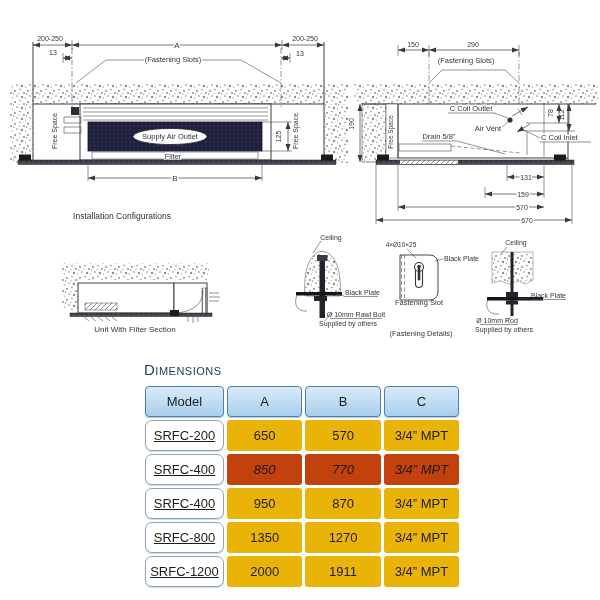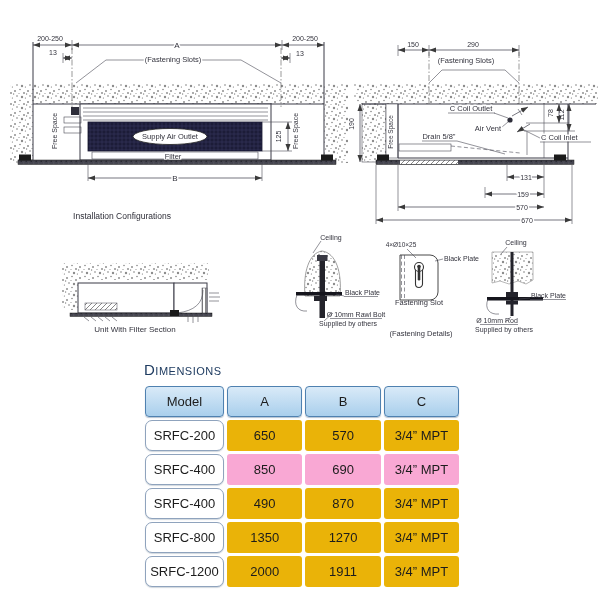--- a/index.html
+++ b/index.html
@@ -30,7 +30,7 @@
         box-shadow:0 1px 1px rgba(90,120,150,.45);}
   th.hc.model{width:74px;}
   td.mc{background:#ffffff;border:1px solid #8fa3bd;border-radius:7px;
-        box-shadow:0 1px 1px rgba(120,140,160,.35);}
+        box-shadow:0 1px 1px rgba(120,140,160,.35);text-decoration:underline;}
   td.dc{border-radius:3px;}
   tr.odd td.dc{background:#eab308;}
   tr.even td.dc{background:#f9a8d4;}

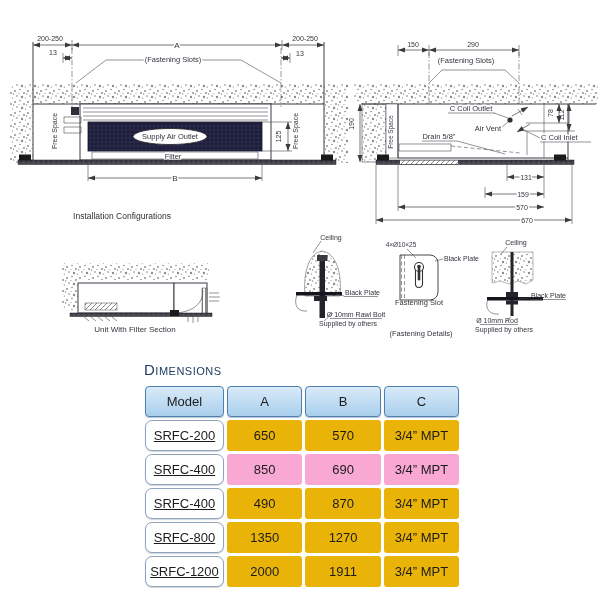--- a/index.html
+++ b/index.html
@@ -33,7 +33,7 @@
         box-shadow:0 1px 1px rgba(120,140,160,.35);text-decoration:underline;}
   td.dc{border-radius:3px;}
   tr.odd td.dc{background:#eab308;}
-  tr.even td.dc{background:#f9a8d4;}
+  tr.even td.dc{background:#c2410c;font-style:italic;}
 </style>
 </head>
 <body>

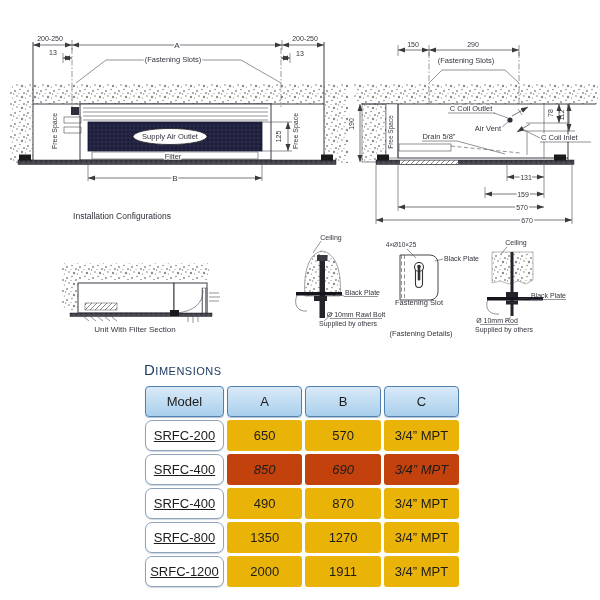--- a/index.html
+++ b/index.html
@@ -272,7 +272,7 @@
       <tr class="even">
         <td class="mc">SRFC-400</td>
         <td class="dc">850</td>
-        <td class="dc">690</td>
+        <td class="dc">770</td>
         <td class="dc">3/4” MPT</td>
       </tr>
       <tr class="odd">

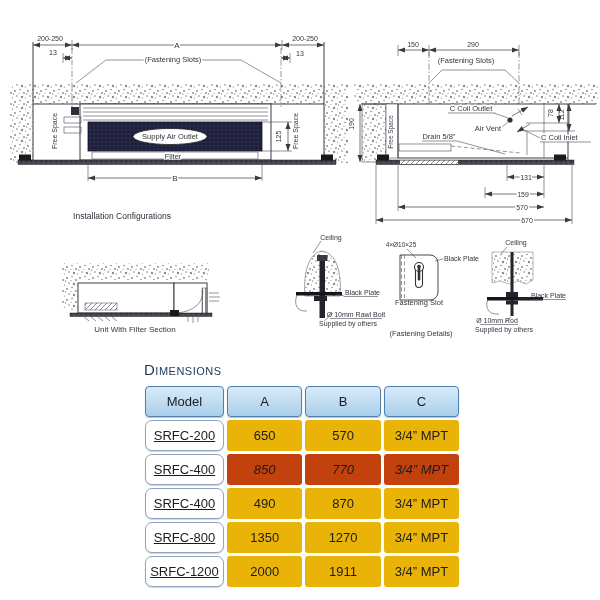--- a/index.html
+++ b/index.html
@@ -277,7 +277,7 @@
       </tr>
       <tr class="odd">
         <td class="mc">SRFC-400</td>
-        <td class="dc">490</td>
+        <td class="dc">950</td>
         <td class="dc">870</td>
         <td class="dc">3/4” MPT</td>
       </tr>

